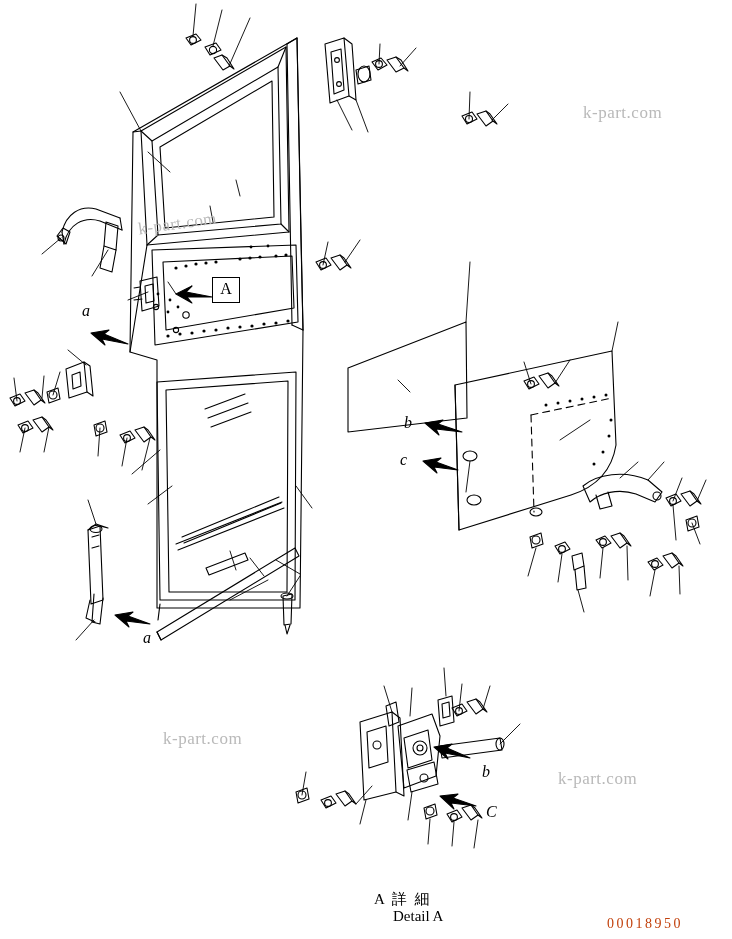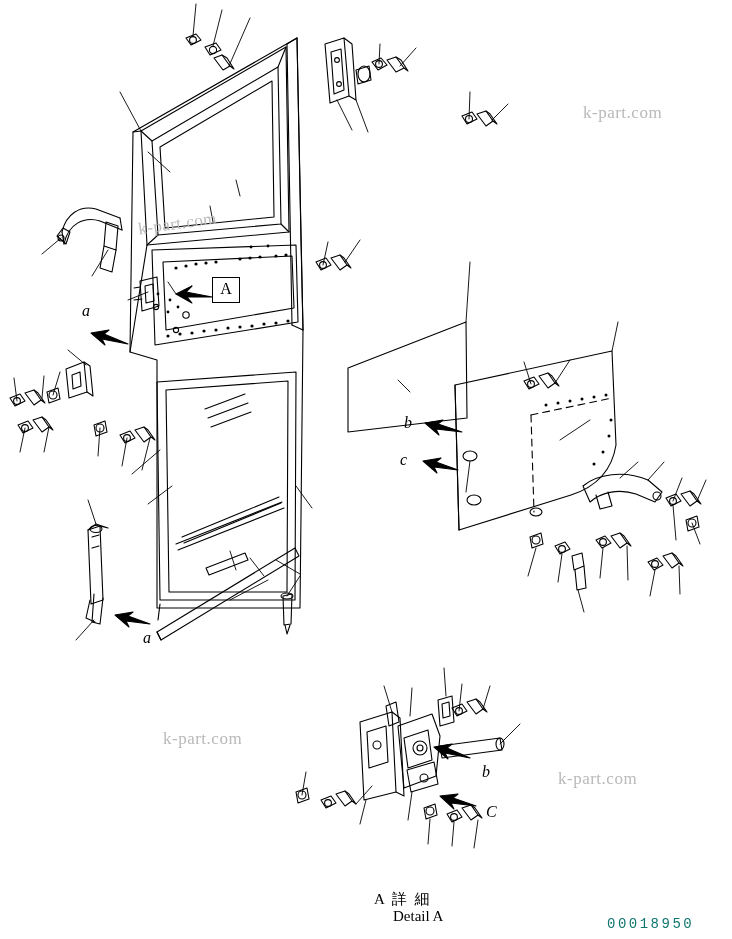--- a/index.html
+++ b/index.html
@@ -65,10 +65,10 @@
   .caption.jp { letter-spacing: 2px; }
   .partnum {
     position: absolute;
-    font-family: Liberation Mono, monospace;
+    font-family: Liberation Serif, serif;
     font-size: 14px;
     letter-spacing: 2.5px;
-    color: #0f766e;
+    color: #c2410c;
     white-space: nowrap;
   }
 </style>

